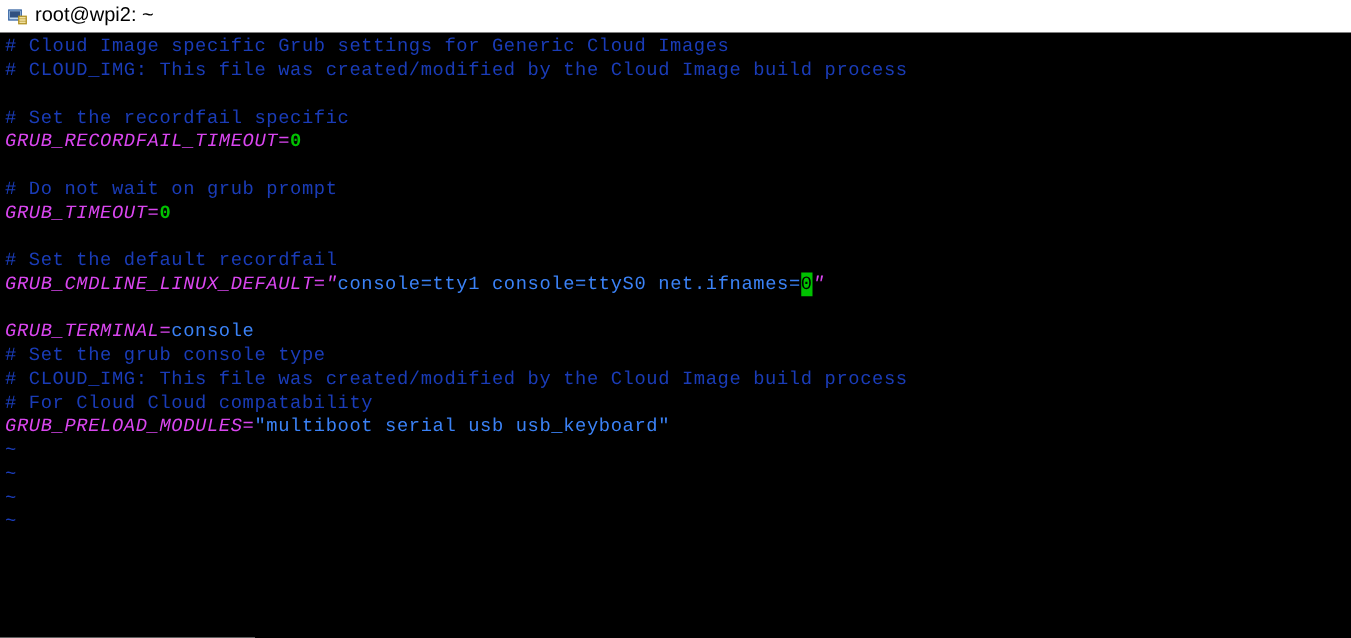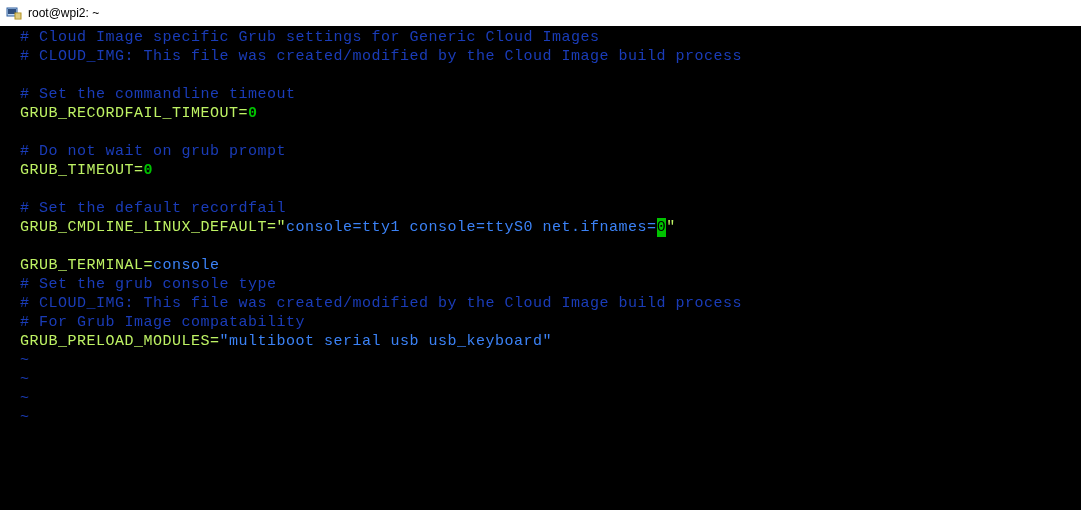--- a/index.html
+++ b/index.html
@@ -18,7 +18,7 @@
       align-items: center;
       padding: 0 6px;
       font-family: Tahoma, Arial, sans-serif;
-      font-size: 12px;
+      font-size: 16px;
       color: #000;
     }
     .titlebar-icon {

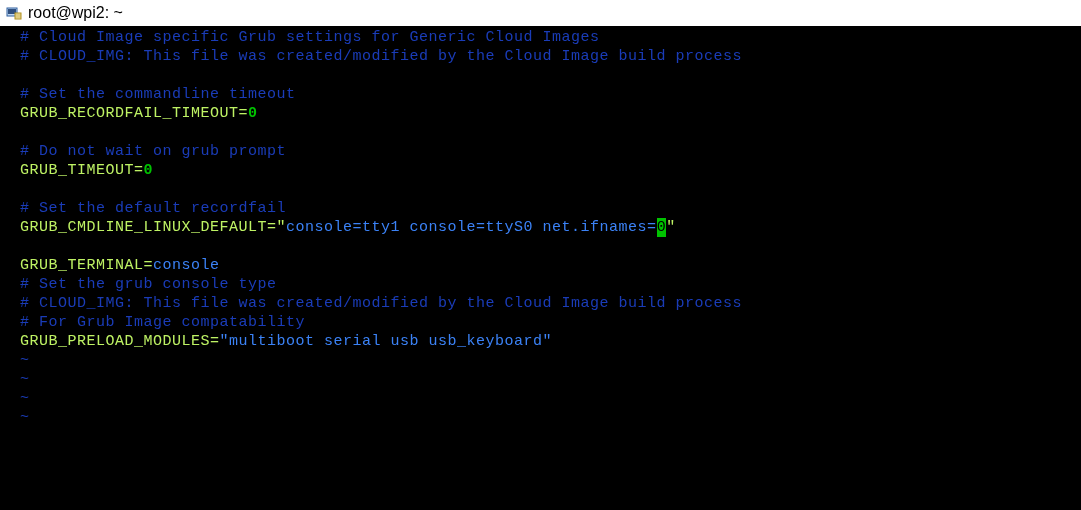--- a/index.html
+++ b/index.html
@@ -33,7 +33,7 @@
       background: #000;
       width: 1081px;
       height: 484px;
-      padding: 2px 20px;
+      padding: 2px 4px;
       line-height: 19px;
       letter-spacing: 0.5px;
       position: relative;

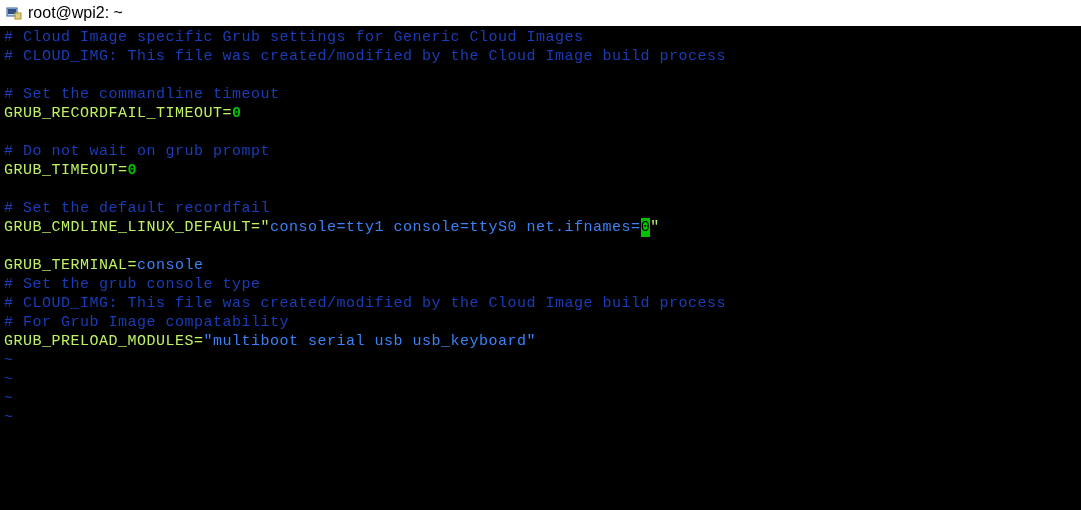--- a/index.html
+++ b/index.html
@@ -70,7 +70,7 @@
   <div class="line"><span class="comment"># Cloud Image specific Grub settings for Generic Cloud Images</span></div>
   <div class="line"><span class="comment"># CLOUD_IMG: This file was created/modified by the Cloud Image build process</span></div>
   <div class="line">&nbsp;</div>
-  <div class="line"><span class="comment"># Set the commandline timeout</span></div>
+  <div class="line"><span class="comment"># Set the recordfail specific</span></div>
   <div class="line"><span class="white">GRUB_RECORDFAIL_TIMEOUT=</span><span class="green">0</span></div>
   <div class="line">&nbsp;</div>
   <div class="line"><span class="comment"># Do not wait on grub prompt</span></div>

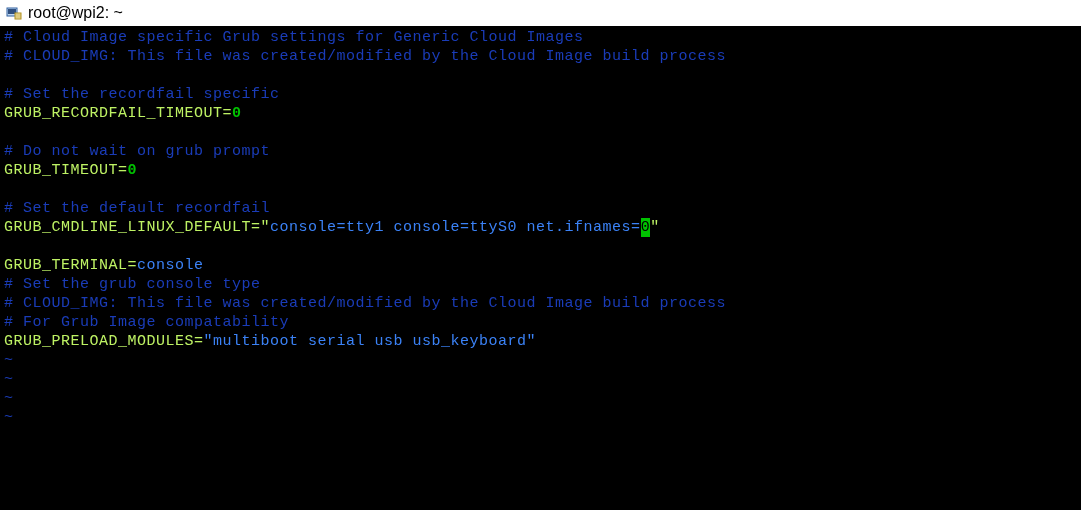--- a/index.html
+++ b/index.html
@@ -40,7 +40,7 @@
     }
     .line { white-space: pre; }
     .comment { color: #1a3cb8; }
-    .white { color: #bef264; }
+    .white { color: #d946ef; font-style: italic; }
     .green { color: #00c200; font-weight: bold; }
     .red { color: #3b82f6; }
     .tilde { color: #1a3cb8; }

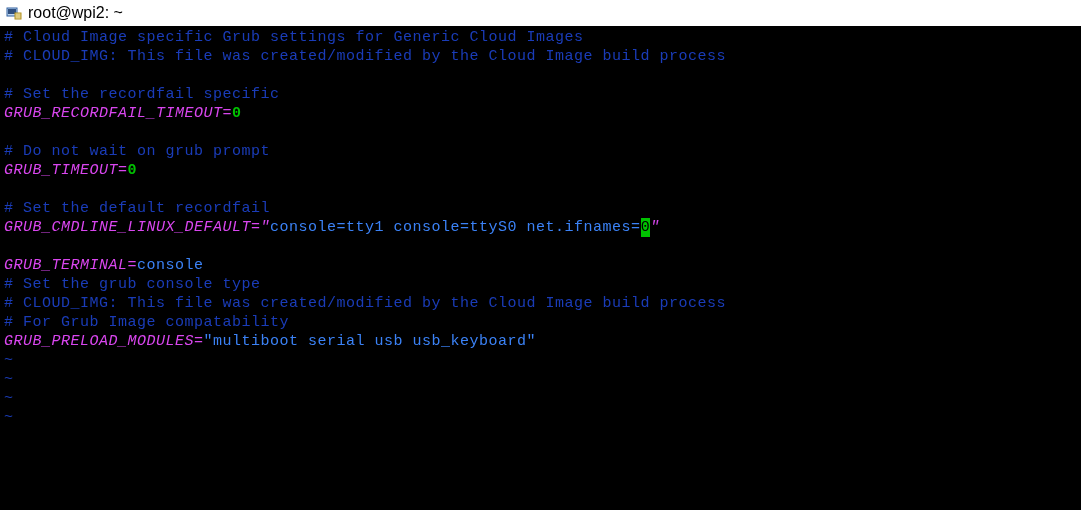--- a/index.html
+++ b/index.html
@@ -82,7 +82,7 @@
   <div class="line"><span class="white">GRUB_TERMINAL=</span><span class="red">console</span></div>
   <div class="line"><span class="comment"># Set the grub console type</span></div>
   <div class="line"><span class="comment"># CLOUD_IMG: This file was created/modified by the Cloud Image build process</span></div>
-  <div class="line"><span class="comment"># For Grub Image compatability</span></div>
+  <div class="line"><span class="comment"># For Cloud Cloud compatability</span></div>
   <div class="line"><span class="white">GRUB_PRELOAD_MODULES=</span><span class="red">"multiboot serial usb usb_keyboard"</span></div>
   <div class="line"><span class="tilde">~</span></div>
   <div class="line"><span class="tilde">~</span></div>

